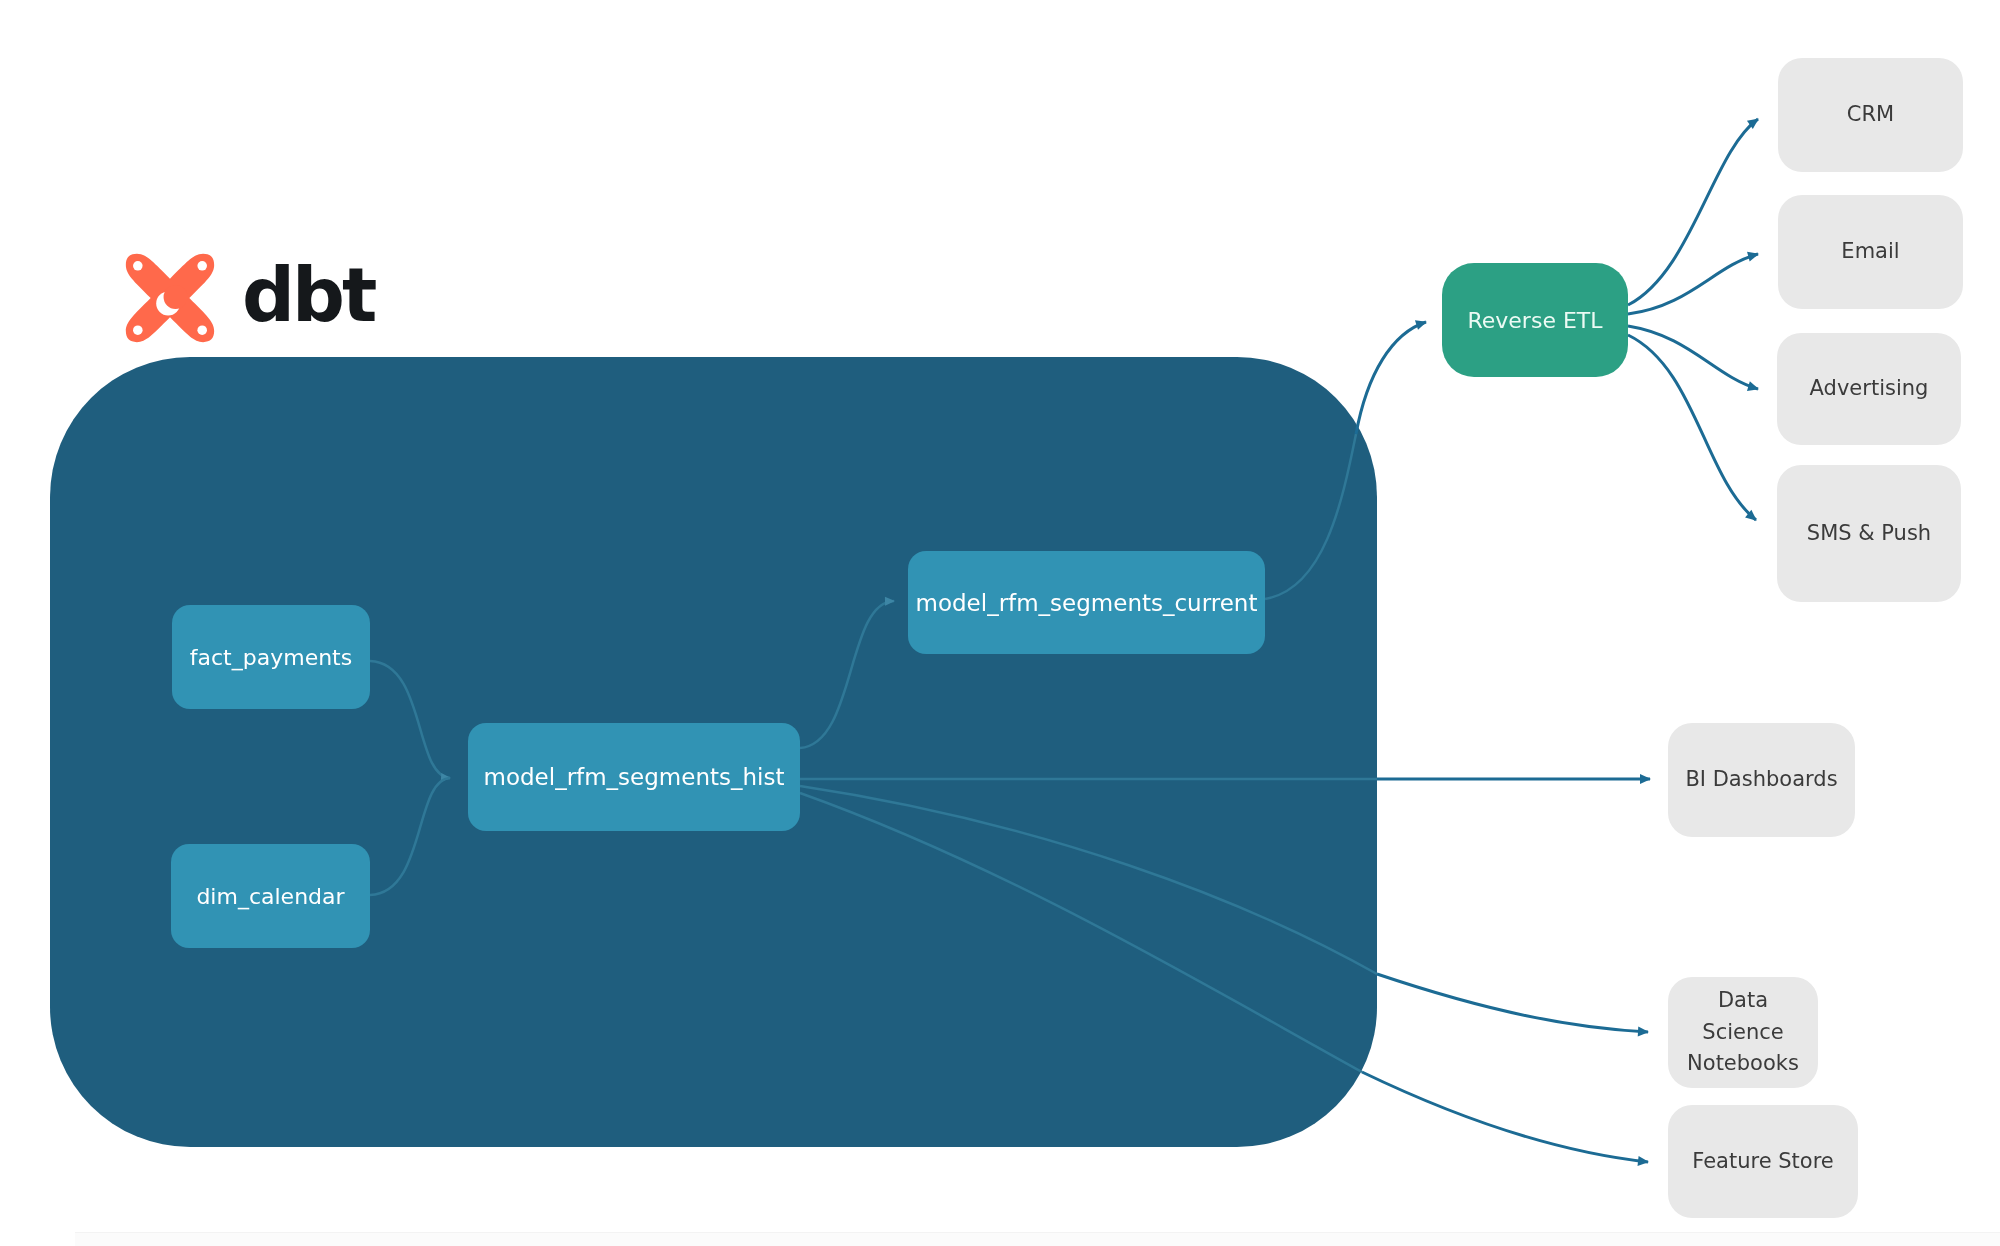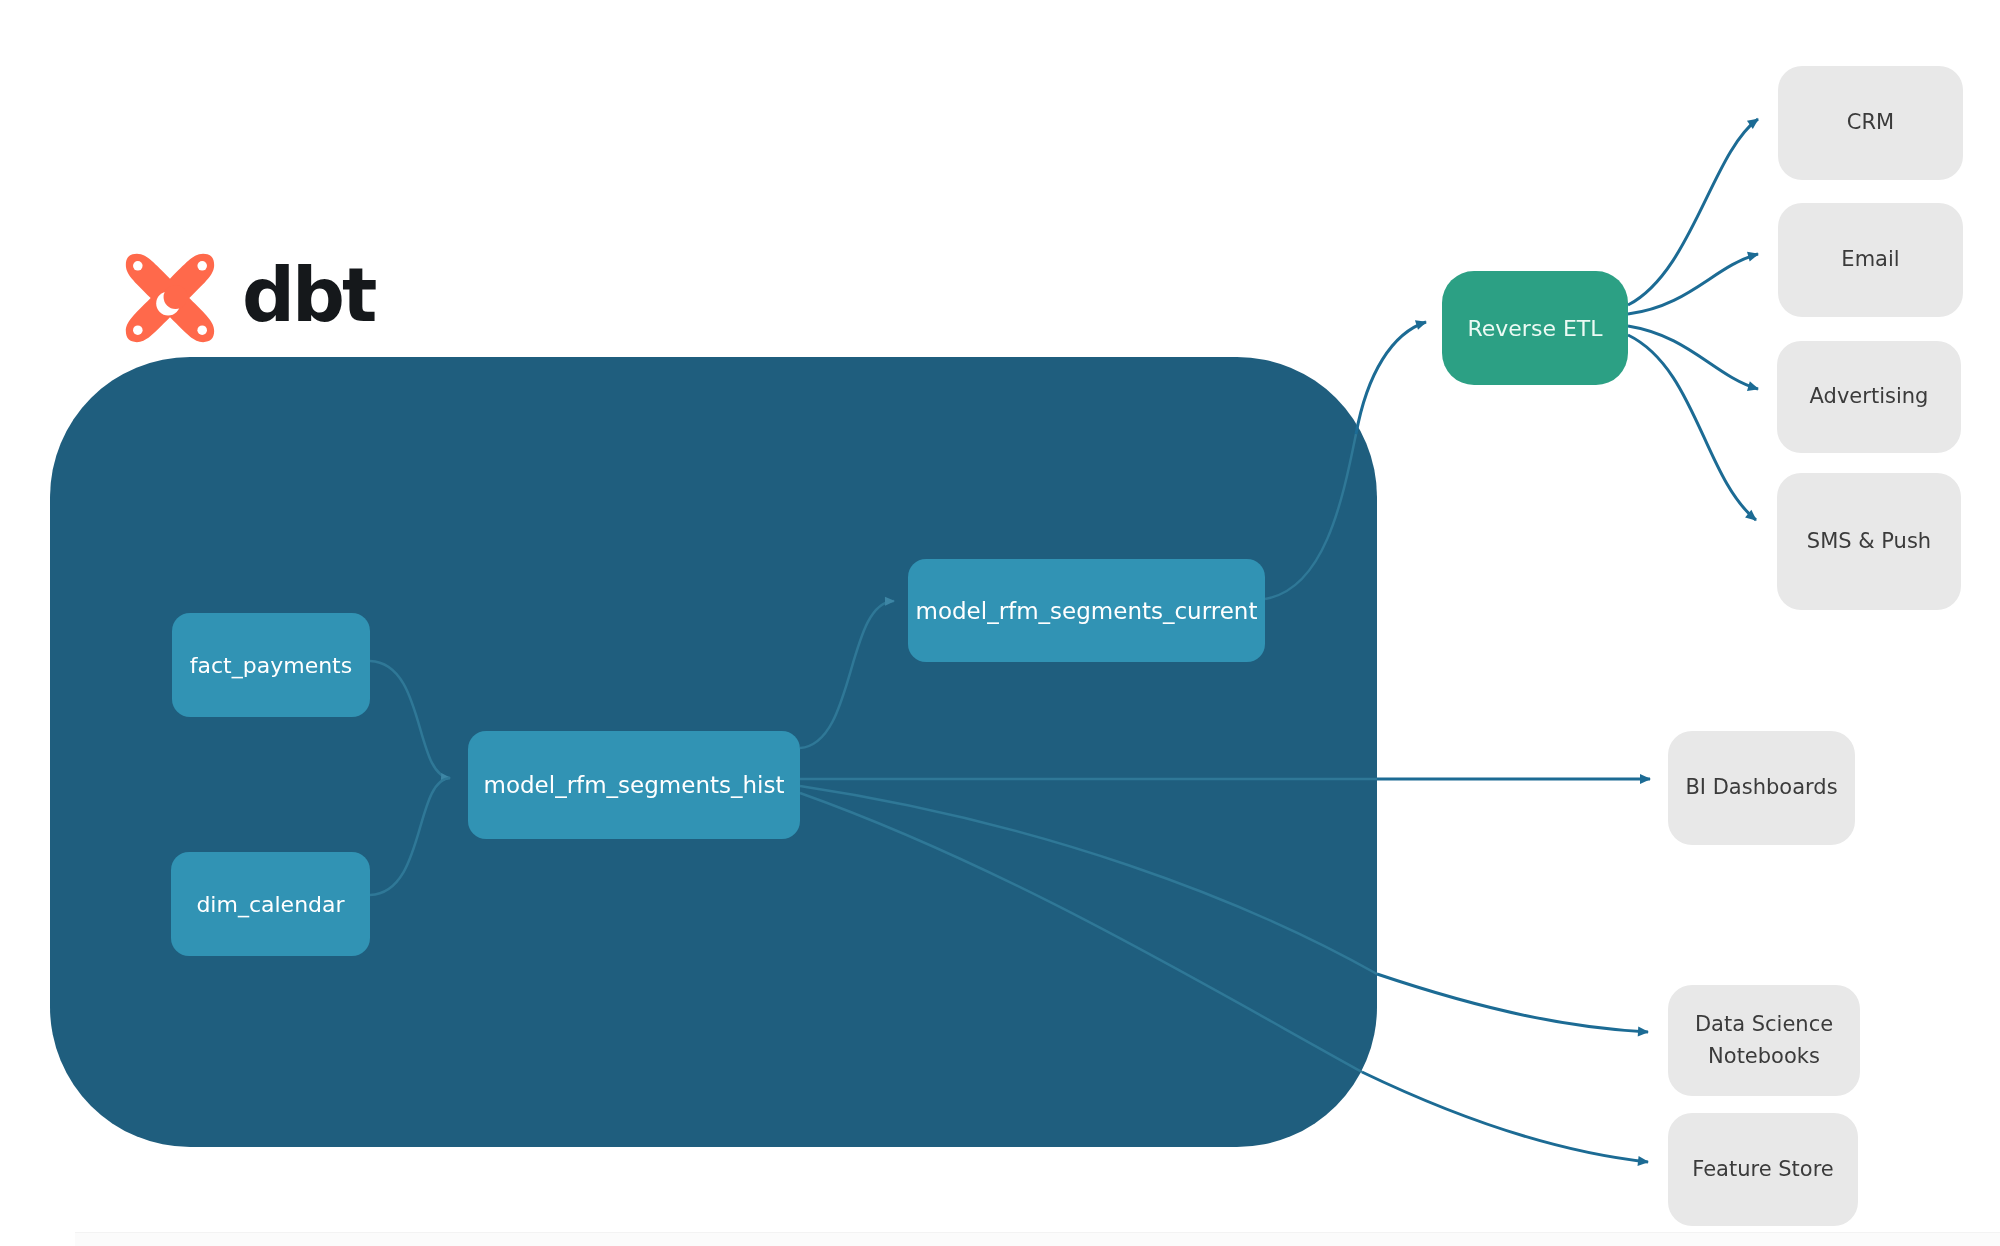--- a/index.html
+++ b/index.html
@@ -25,7 +25,7 @@
   
   .node{
     position:absolute;display:flex;align-items:center;justify-content:center;
-    text-align:center;box-sizing:border-box;margin-top:8px;
+    text-align:center;box-sizing:border-box;
   }
   .node--model{background:#3193b4;color:#ffffff;border-radius:18px;font-size:22px;}
   .node--green{background:#2ca084;color:#ecfaf4;border-radius:32px;font-size:22px;}

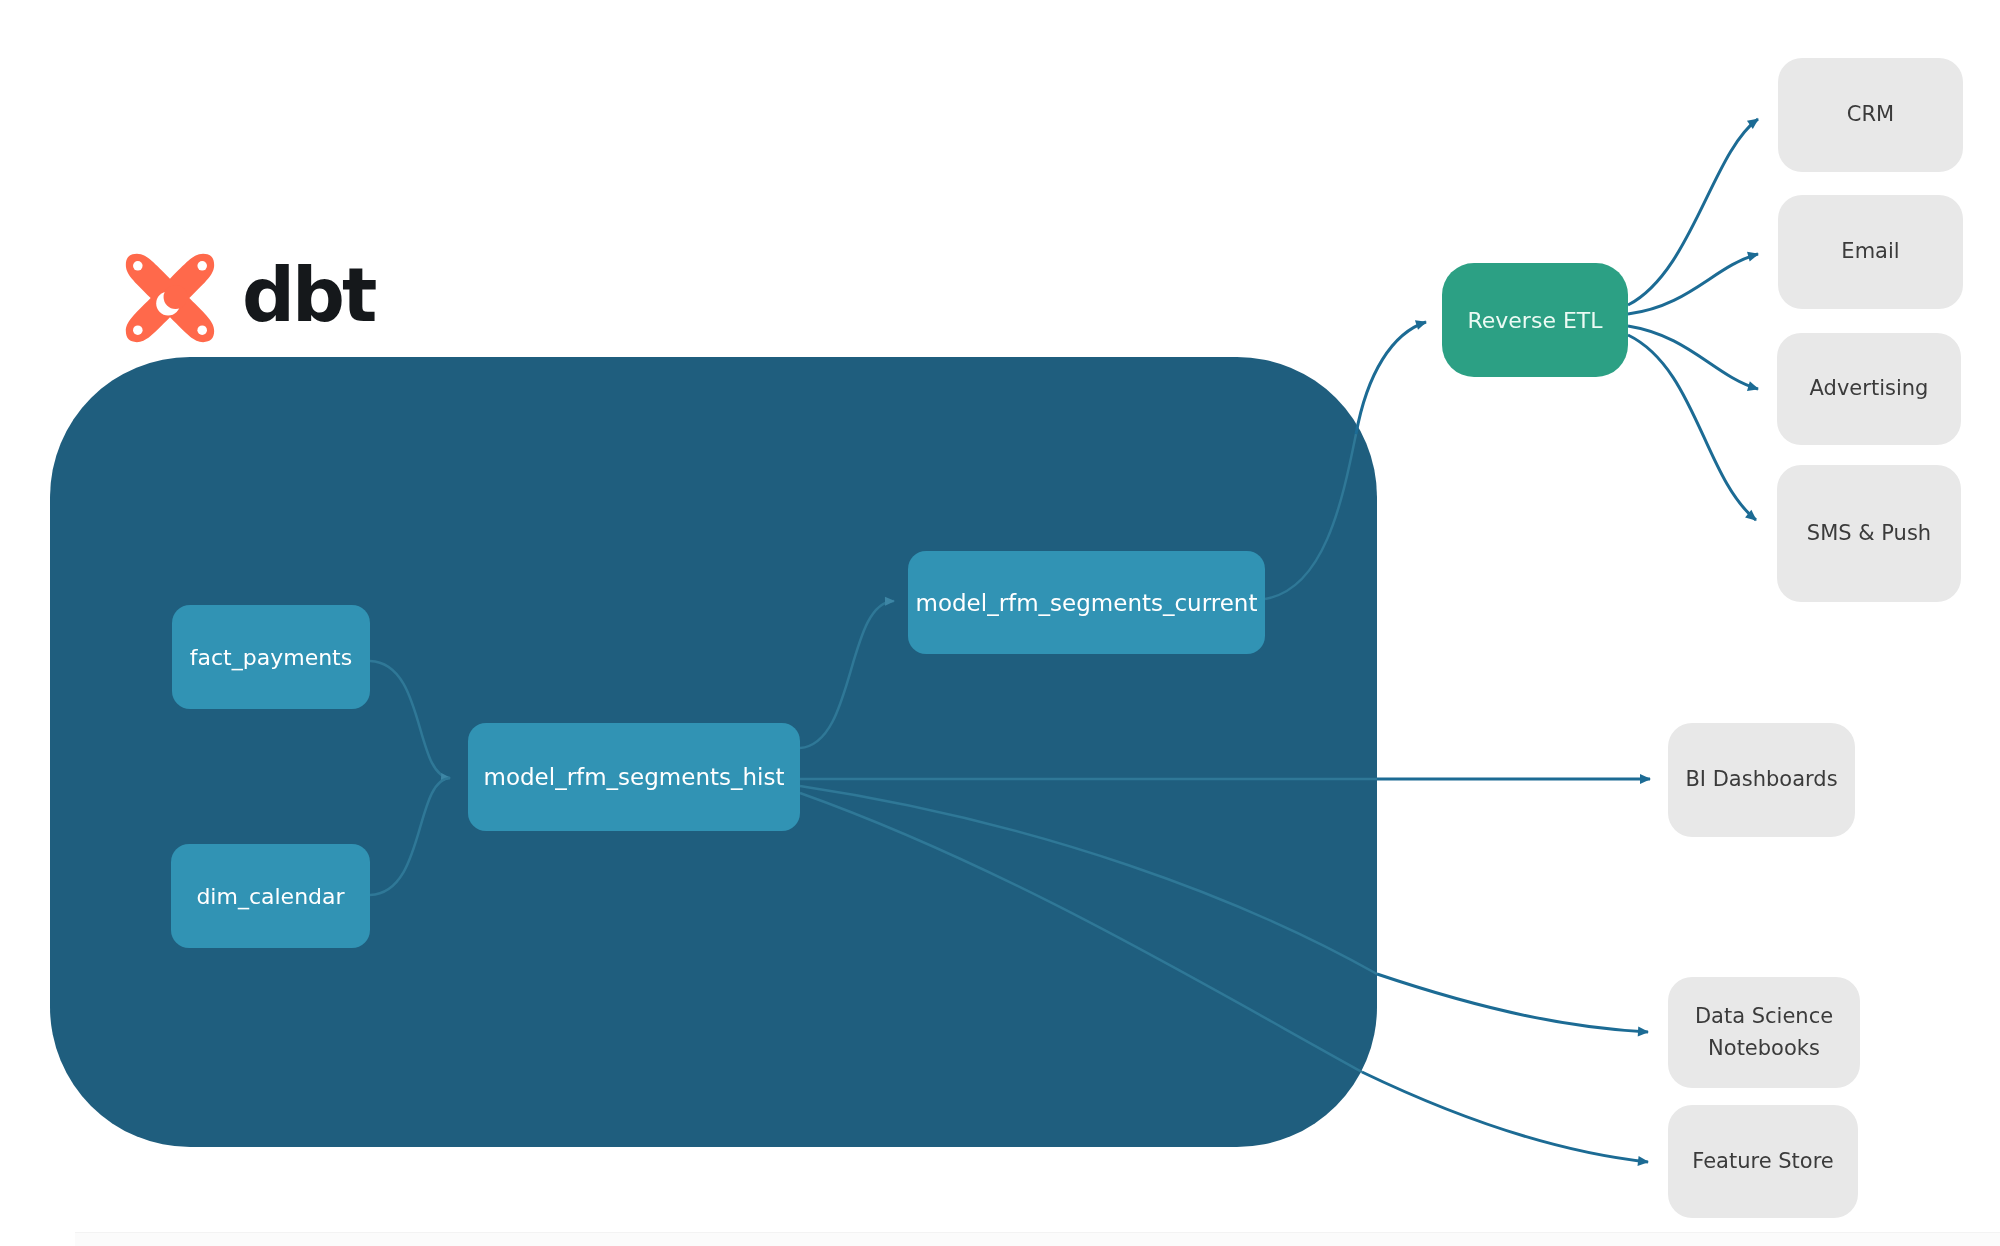--- a/index.html
+++ b/index.html
@@ -41,7 +41,7 @@
   #n-adv     {left:1777px;top:333px;width:184px;height:112px;}
   #n-sms     {left:1777px;top:465px;width:184px;height:137px;}
   #n-bi      {left:1668px;top:723px;width:187px;height:114px;}
-  #n-ds      {left:1668px;top:977px;width:192px;height:111px;padding:0 20px;}
+  #n-ds      {left:1668px;top:977px;width:150px;height:111px;padding:0 20px;}
   #n-fs      {left:1668px;top:1105px;width:190px;height:113px;}
 
   

